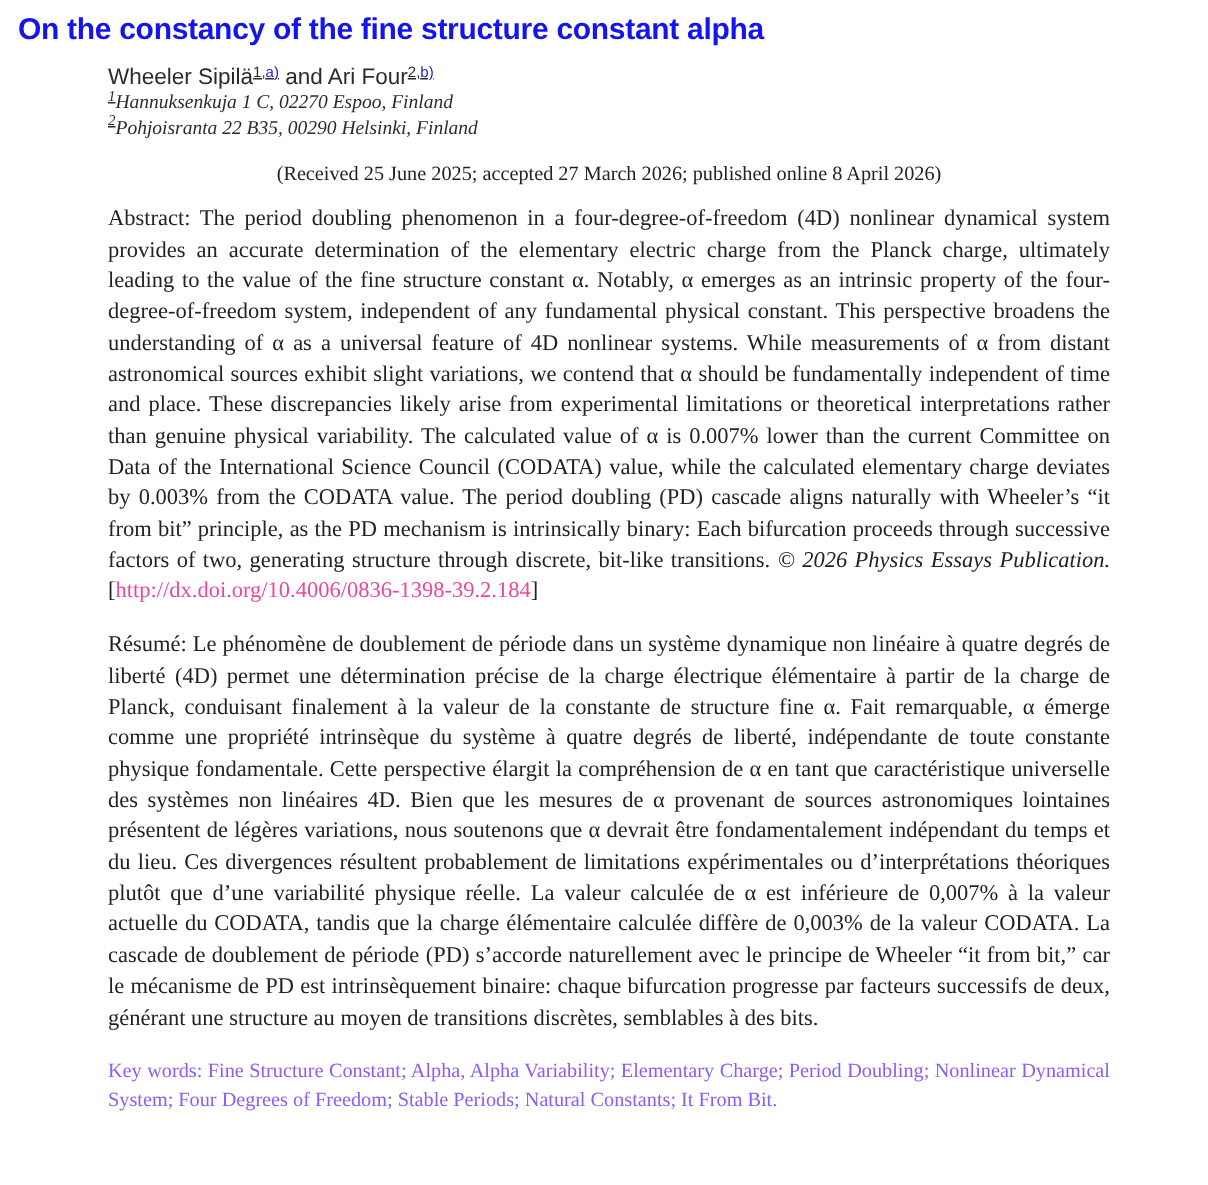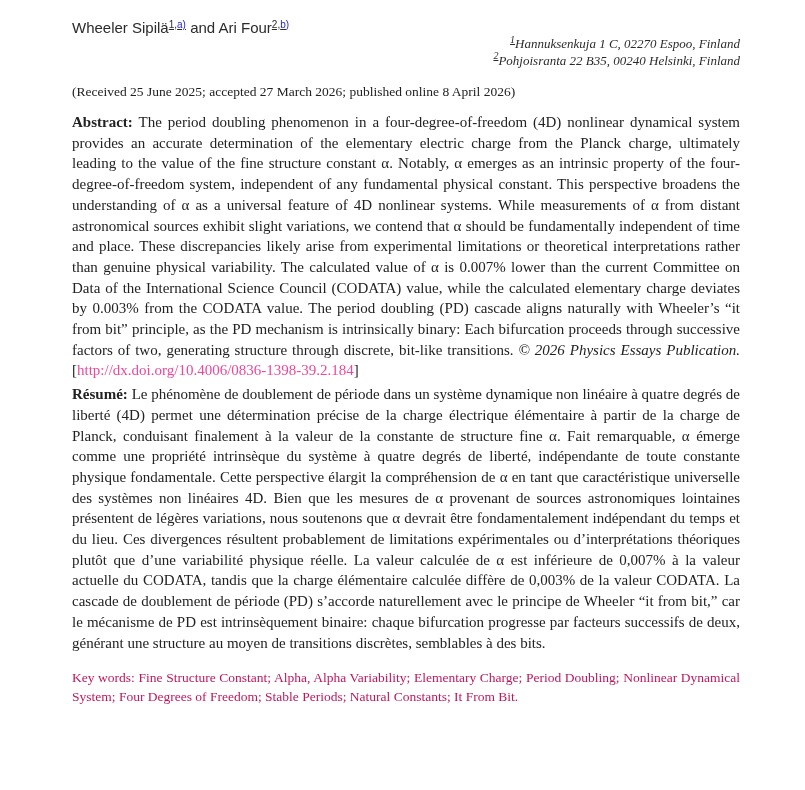--- a/index.html
+++ b/index.html
@@ -78,6 +78,7 @@
 
 <div class="page">
 
+  <h1 class="paper-title">On the constancy of the fine structure constant alpha</h1>
 
   <div class="content">
 

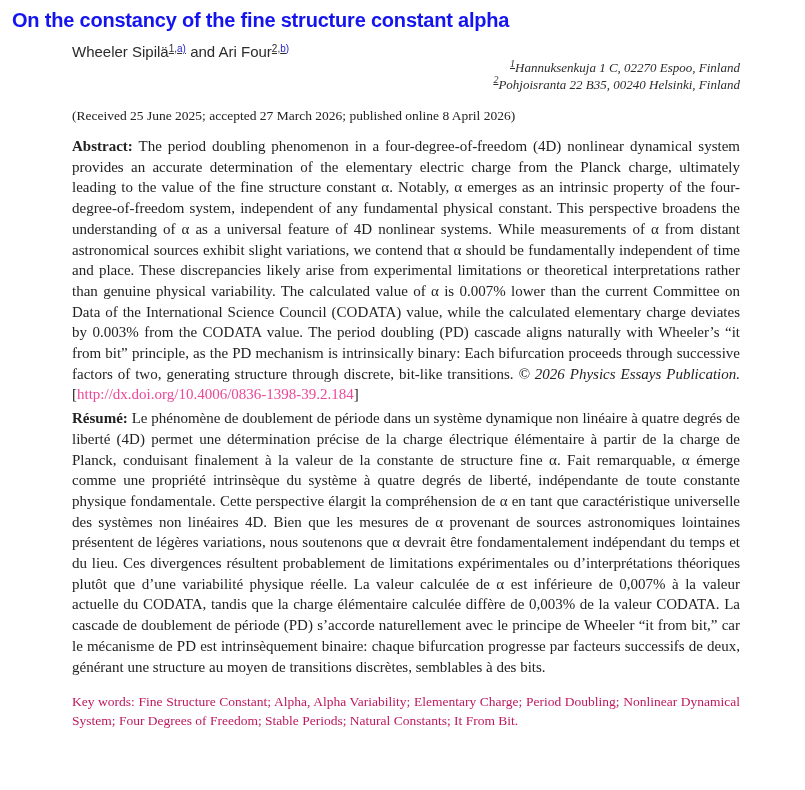--- a/index.html
+++ b/index.html
@@ -44,7 +44,6 @@
     font-style: italic;
     line-height: 16.5px;
     color: #2b2b2b;
-    text-align: right;
   }
 
   .received {

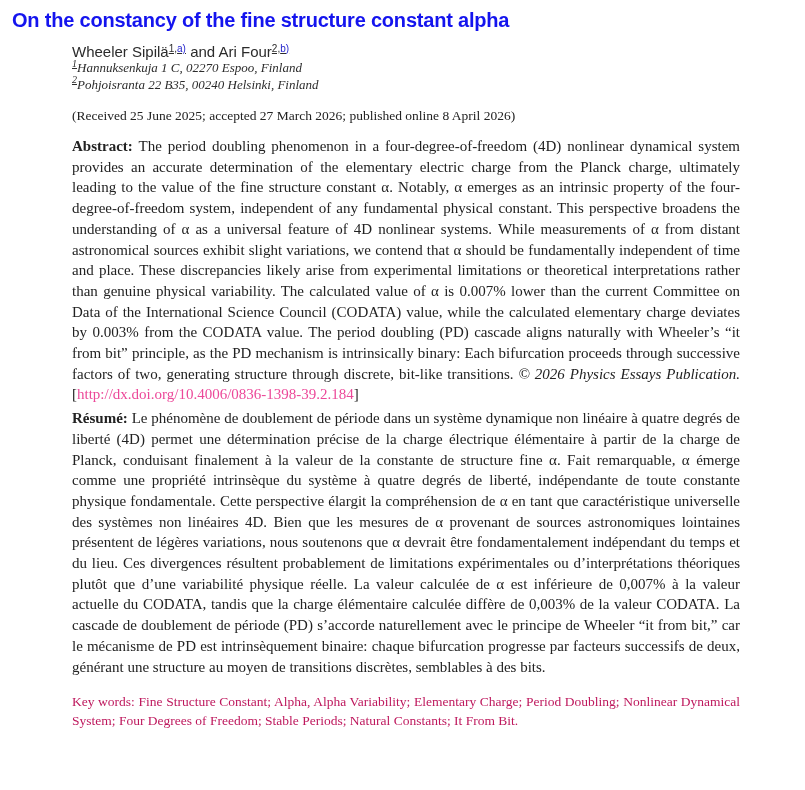--- a/index.html
+++ b/index.html
@@ -85,7 +85,7 @@
 
     <div class="affil"><sup>1</sup><span>Hannuksenkuja 1 C, 02270 Espoo, Finland</span></div>
 
-    <div class="affil"><sup>2</sup><span>Pohjoisranta 22 B35, 00240 Helsinki, Finland</span></div>
+    <div class="affil"><sup>2</sup><span>Pohjoisranta 22 B35, 00290 Helsinki, Finland</span></div>
 
     <div class="received">(Received 25 June 2025; accepted 27 March 2026; published online 8 April 2026)</div>
 

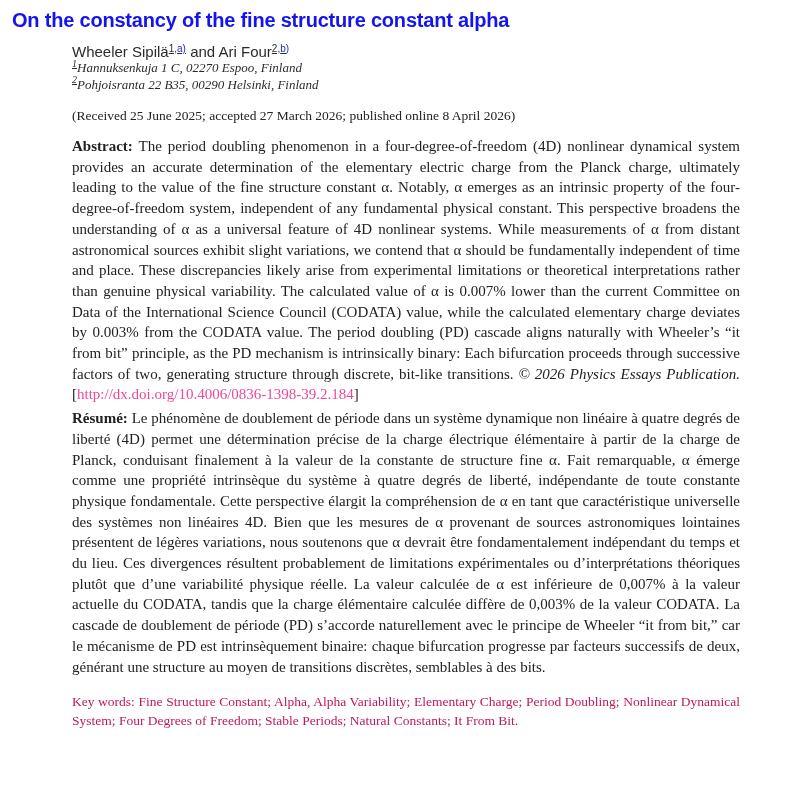--- a/index.html
+++ b/index.html
@@ -50,6 +50,7 @@
     margin-top: 15px;
     font-size: 13.5px;
     color: #222222;
+    text-align: center;
   }
 
   .para {

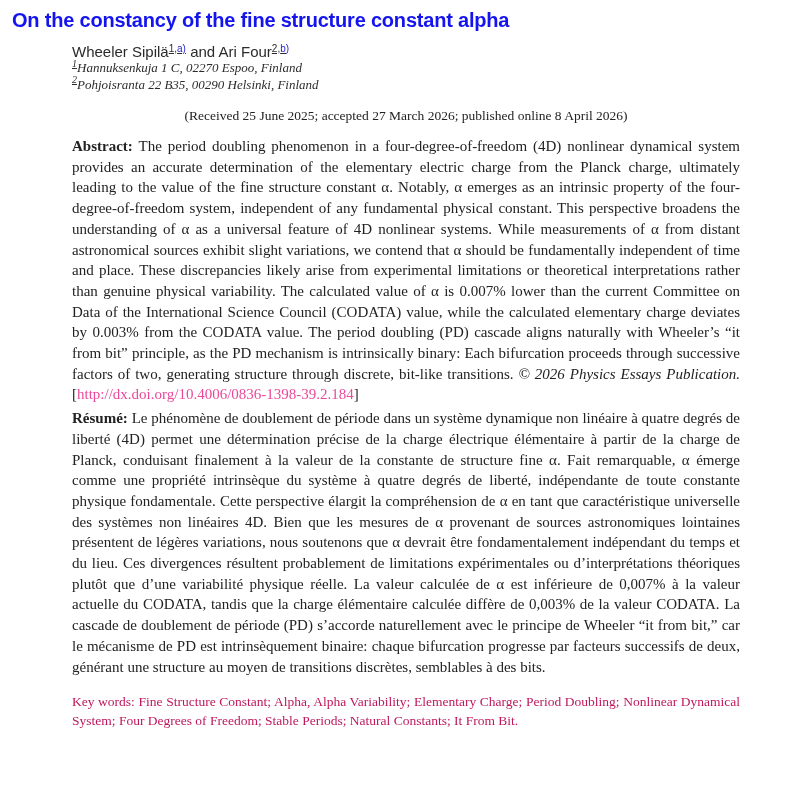--- a/index.html
+++ b/index.html
@@ -62,7 +62,7 @@
   }
   .abstract-para { margin-top: 12px; }
   .resume-para  { margin-top: 3px; }
-  .plabel { font-weight: bold; }
+  .plabel { font-weight: normal; }
   .doi-link { color: #ec4899; text-decoration: none; cursor: pointer; }
 
   .keywords {

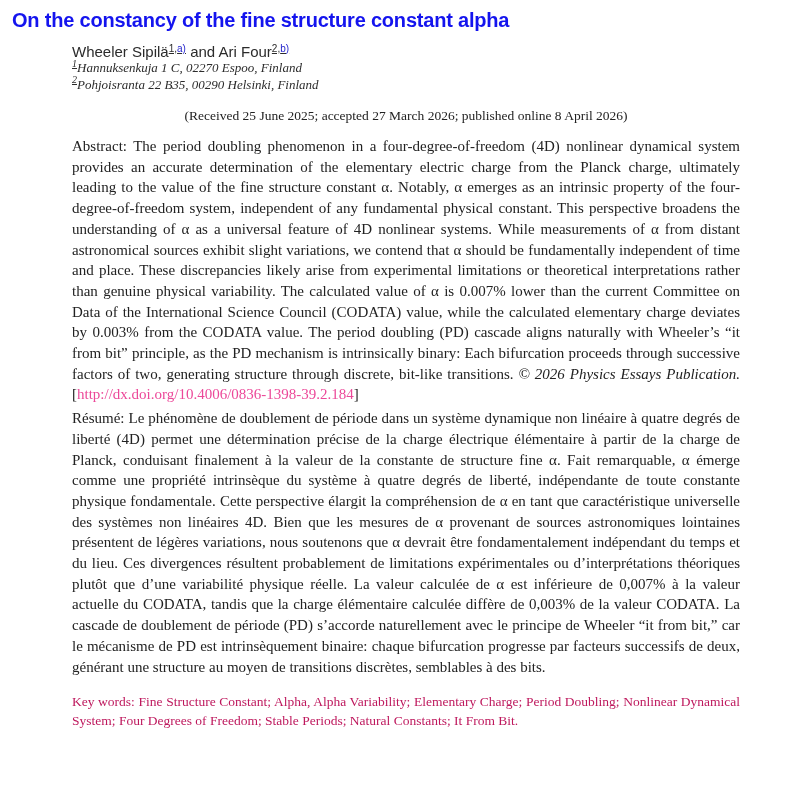--- a/index.html
+++ b/index.html
@@ -61,7 +61,7 @@
     color: #222222;
   }
   .abstract-para { margin-top: 12px; }
-  .resume-para  { margin-top: 3px; }
+  .resume-para  { margin-top: 15px; }
   .plabel { font-weight: normal; }
   .doi-link { color: #ec4899; text-decoration: none; cursor: pointer; }
 

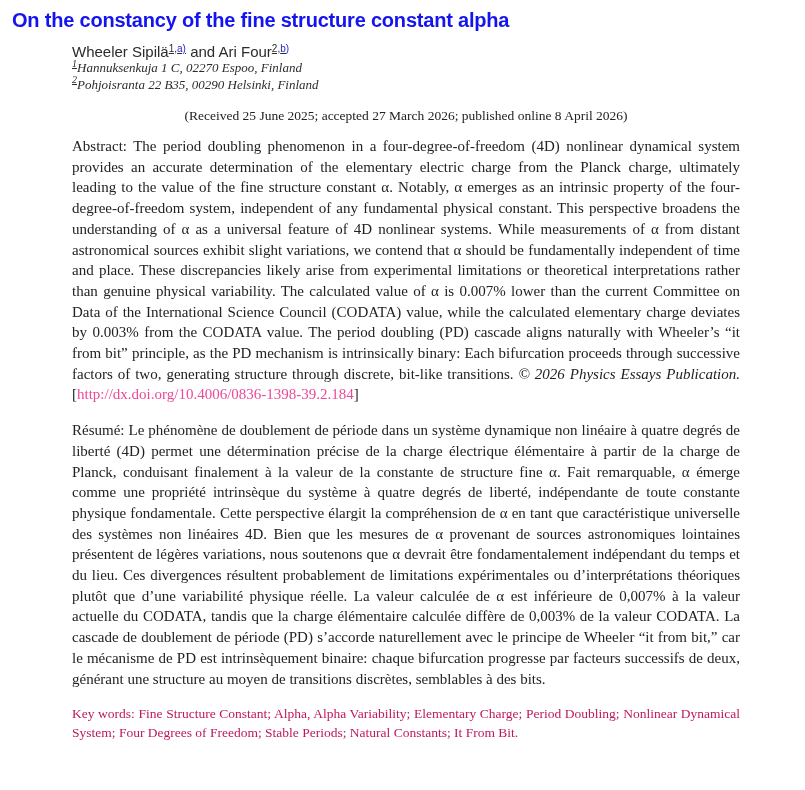--- a/index.html
+++ b/index.html
@@ -70,7 +70,7 @@
     text-align: justify;
     font-size: 13.5px;
     line-height: 19px;
-    color: #be185d;
+    color: #8b5cf6;
   }
 </style>
 </head>

